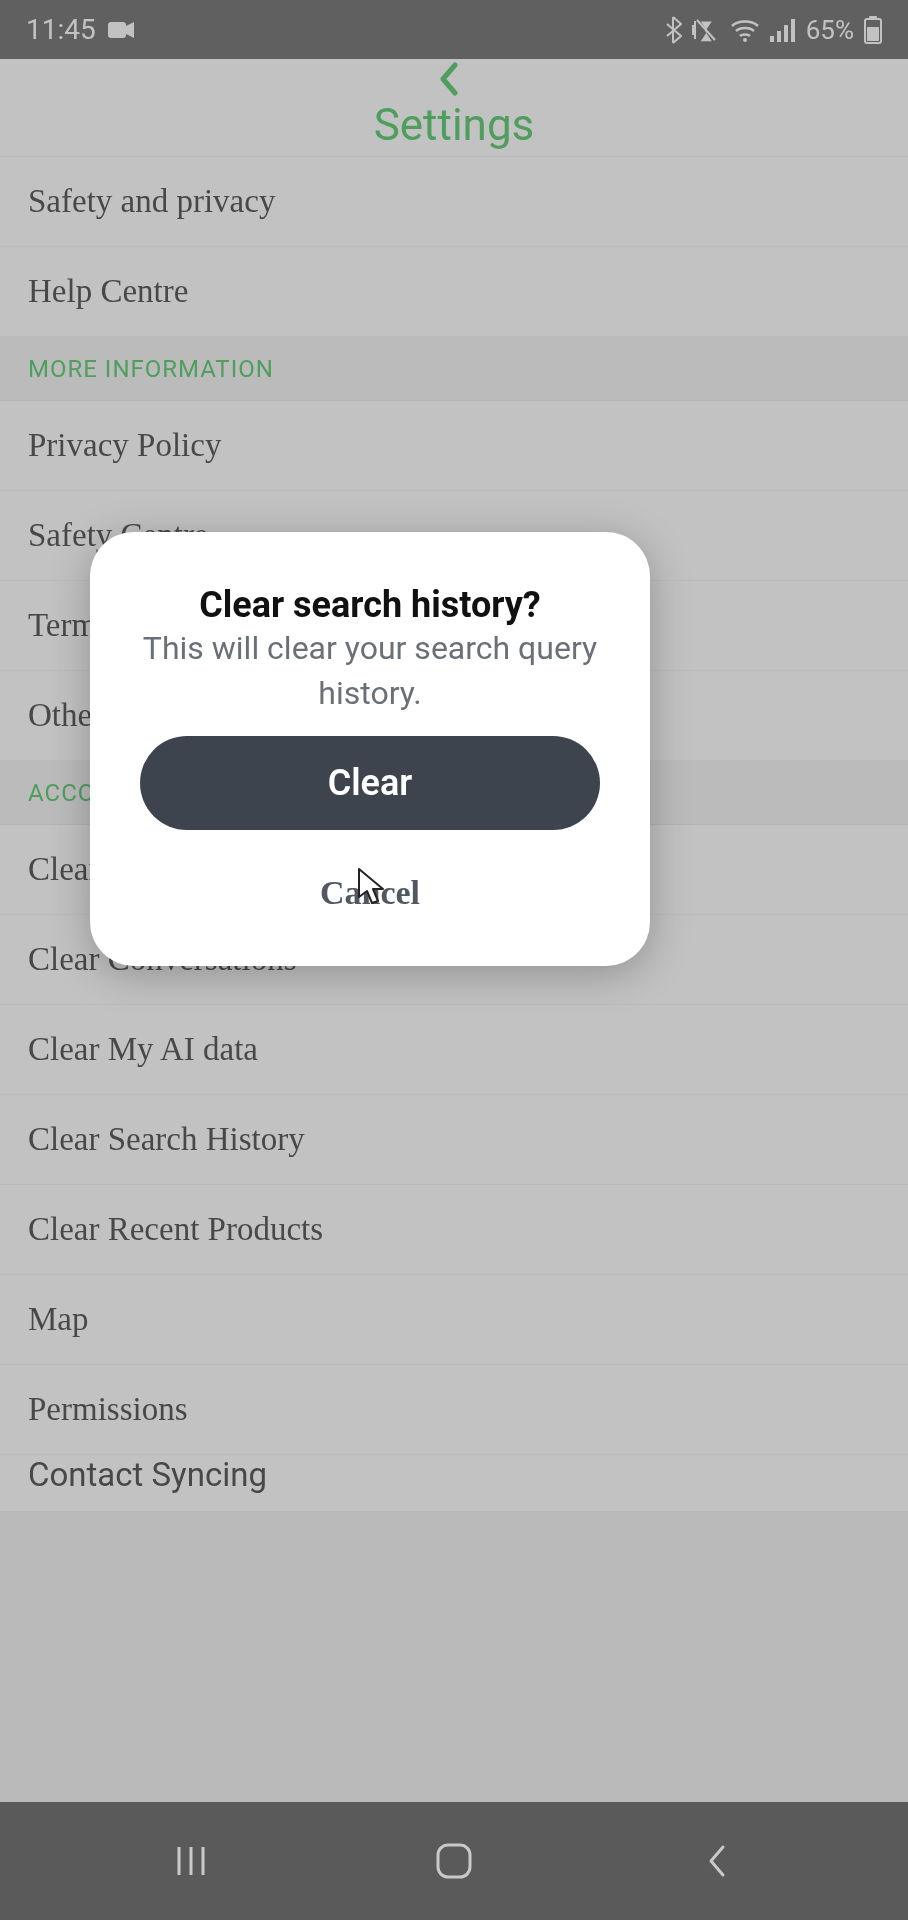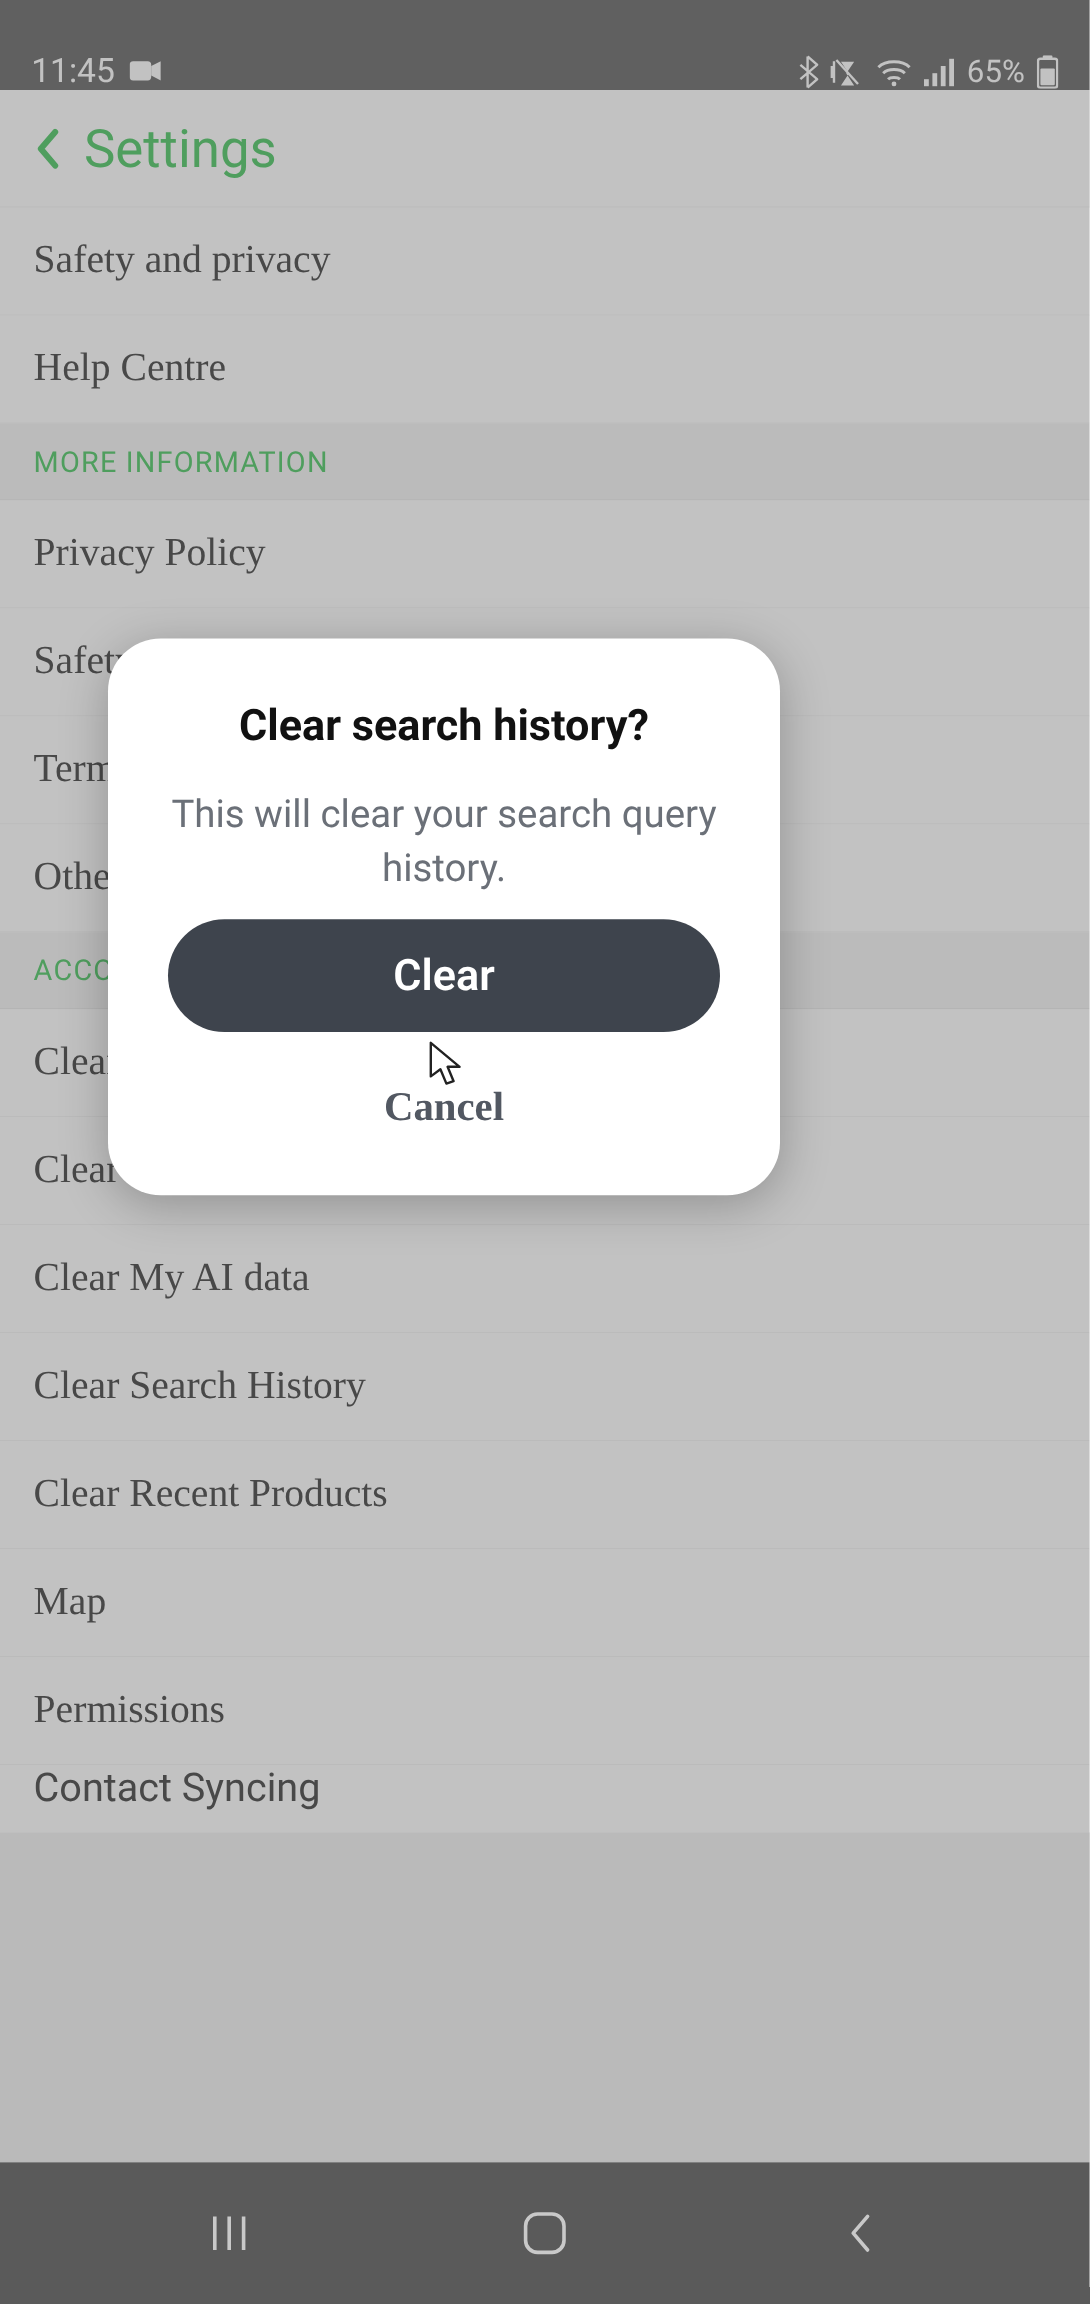--- a/index.html
+++ b/index.html
@@ -8,11 +8,11 @@
 
   
   .status-bar {
-    height: 75px;
+    height: 59px;
     background: #4e4e4e;
     color: #fff;
     display: flex;
-    align-items: flex-end;
+    align-items: center;
     justify-content: space-between;
     padding: 0 26px;
     font-size: 28px;

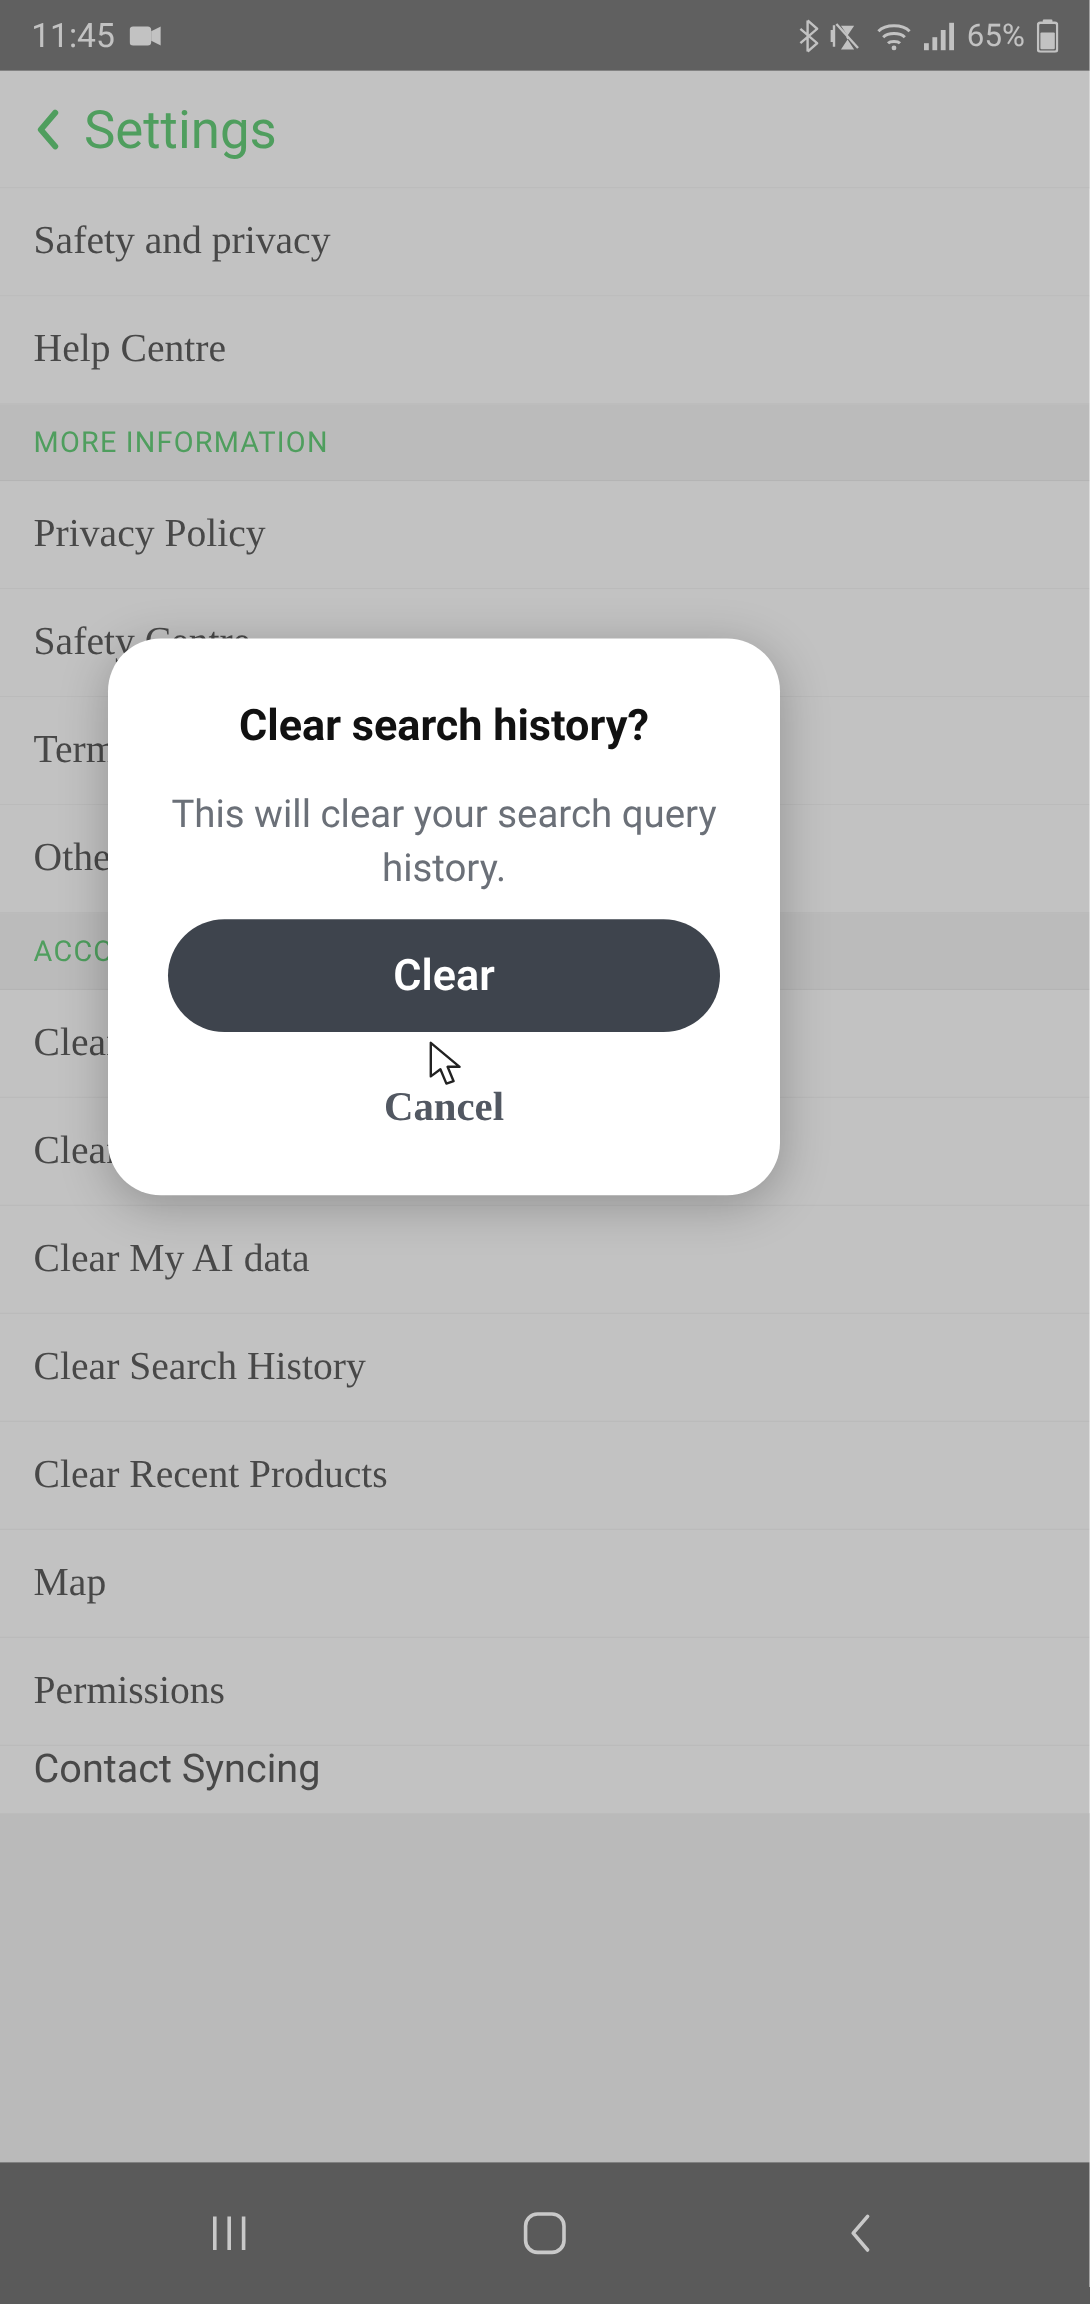--- a/index.html
+++ b/index.html
@@ -29,6 +29,7 @@
     align-items: center;
     padding: 0 20px;
     border-bottom: 1px solid rgba(0,0,0,0.06);
+    flex-direction: column;
   }
   .back-chevron {
     width: 40px; height: 40px;

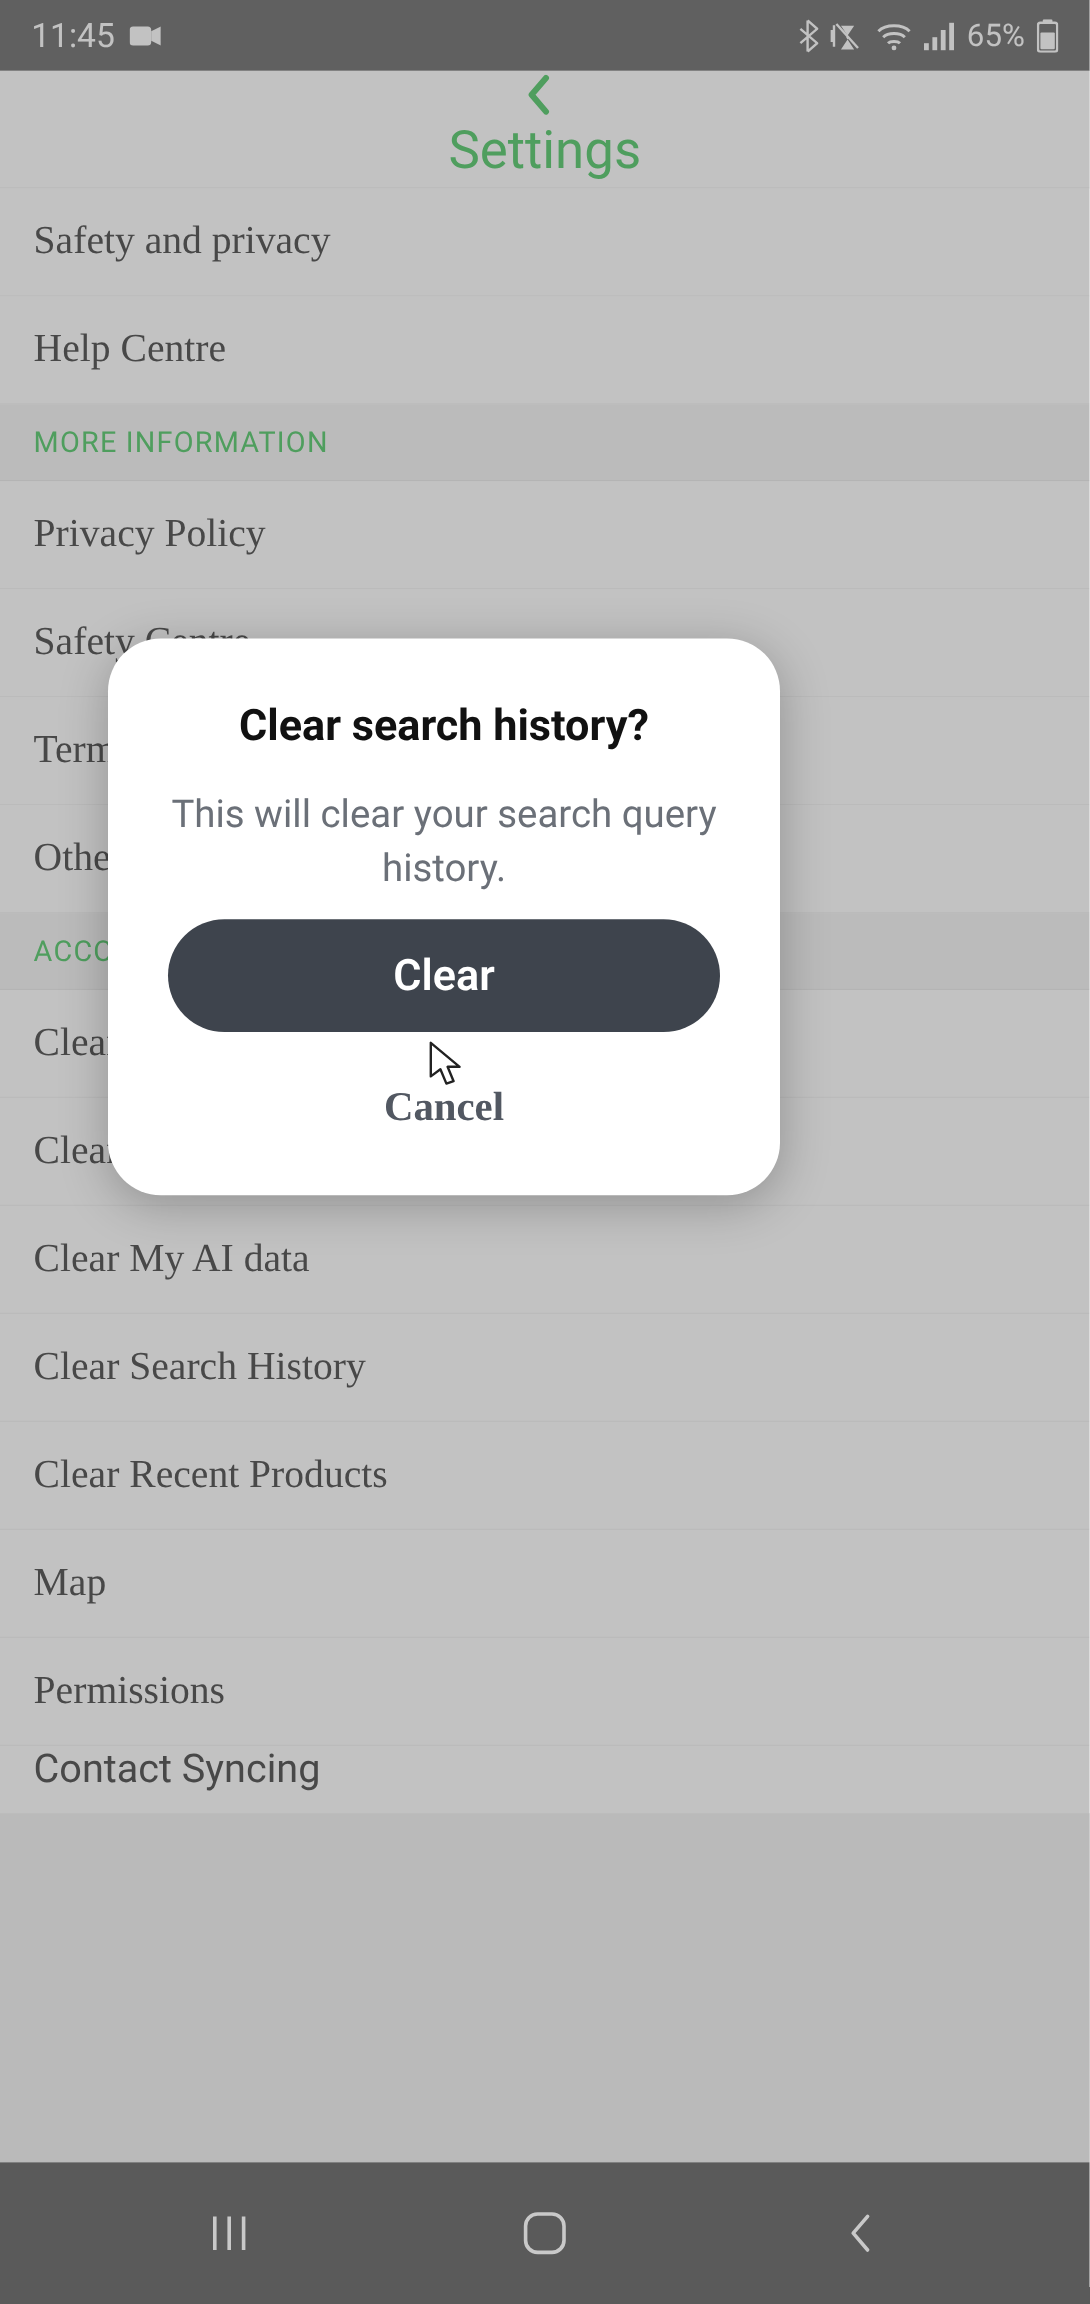--- a/index.html
+++ b/index.html
@@ -99,7 +99,7 @@
     text-align: center;
     z-index: 10;
   }
-  .dialog-title { font-size: 36px; font-weight: 700; color: #111; margin-bottom: 30px; }
+  .dialog-title { font-size: 36px; font-weight: 700; color: #111; }
   .dialog-msg { font-size: 32px; color: #6b7078; line-height: 1.4; margin-bottom: 20px; padding: 0 6px; }
   .dialog-clear {
     display: flex; align-items: center; justify-content: center;

